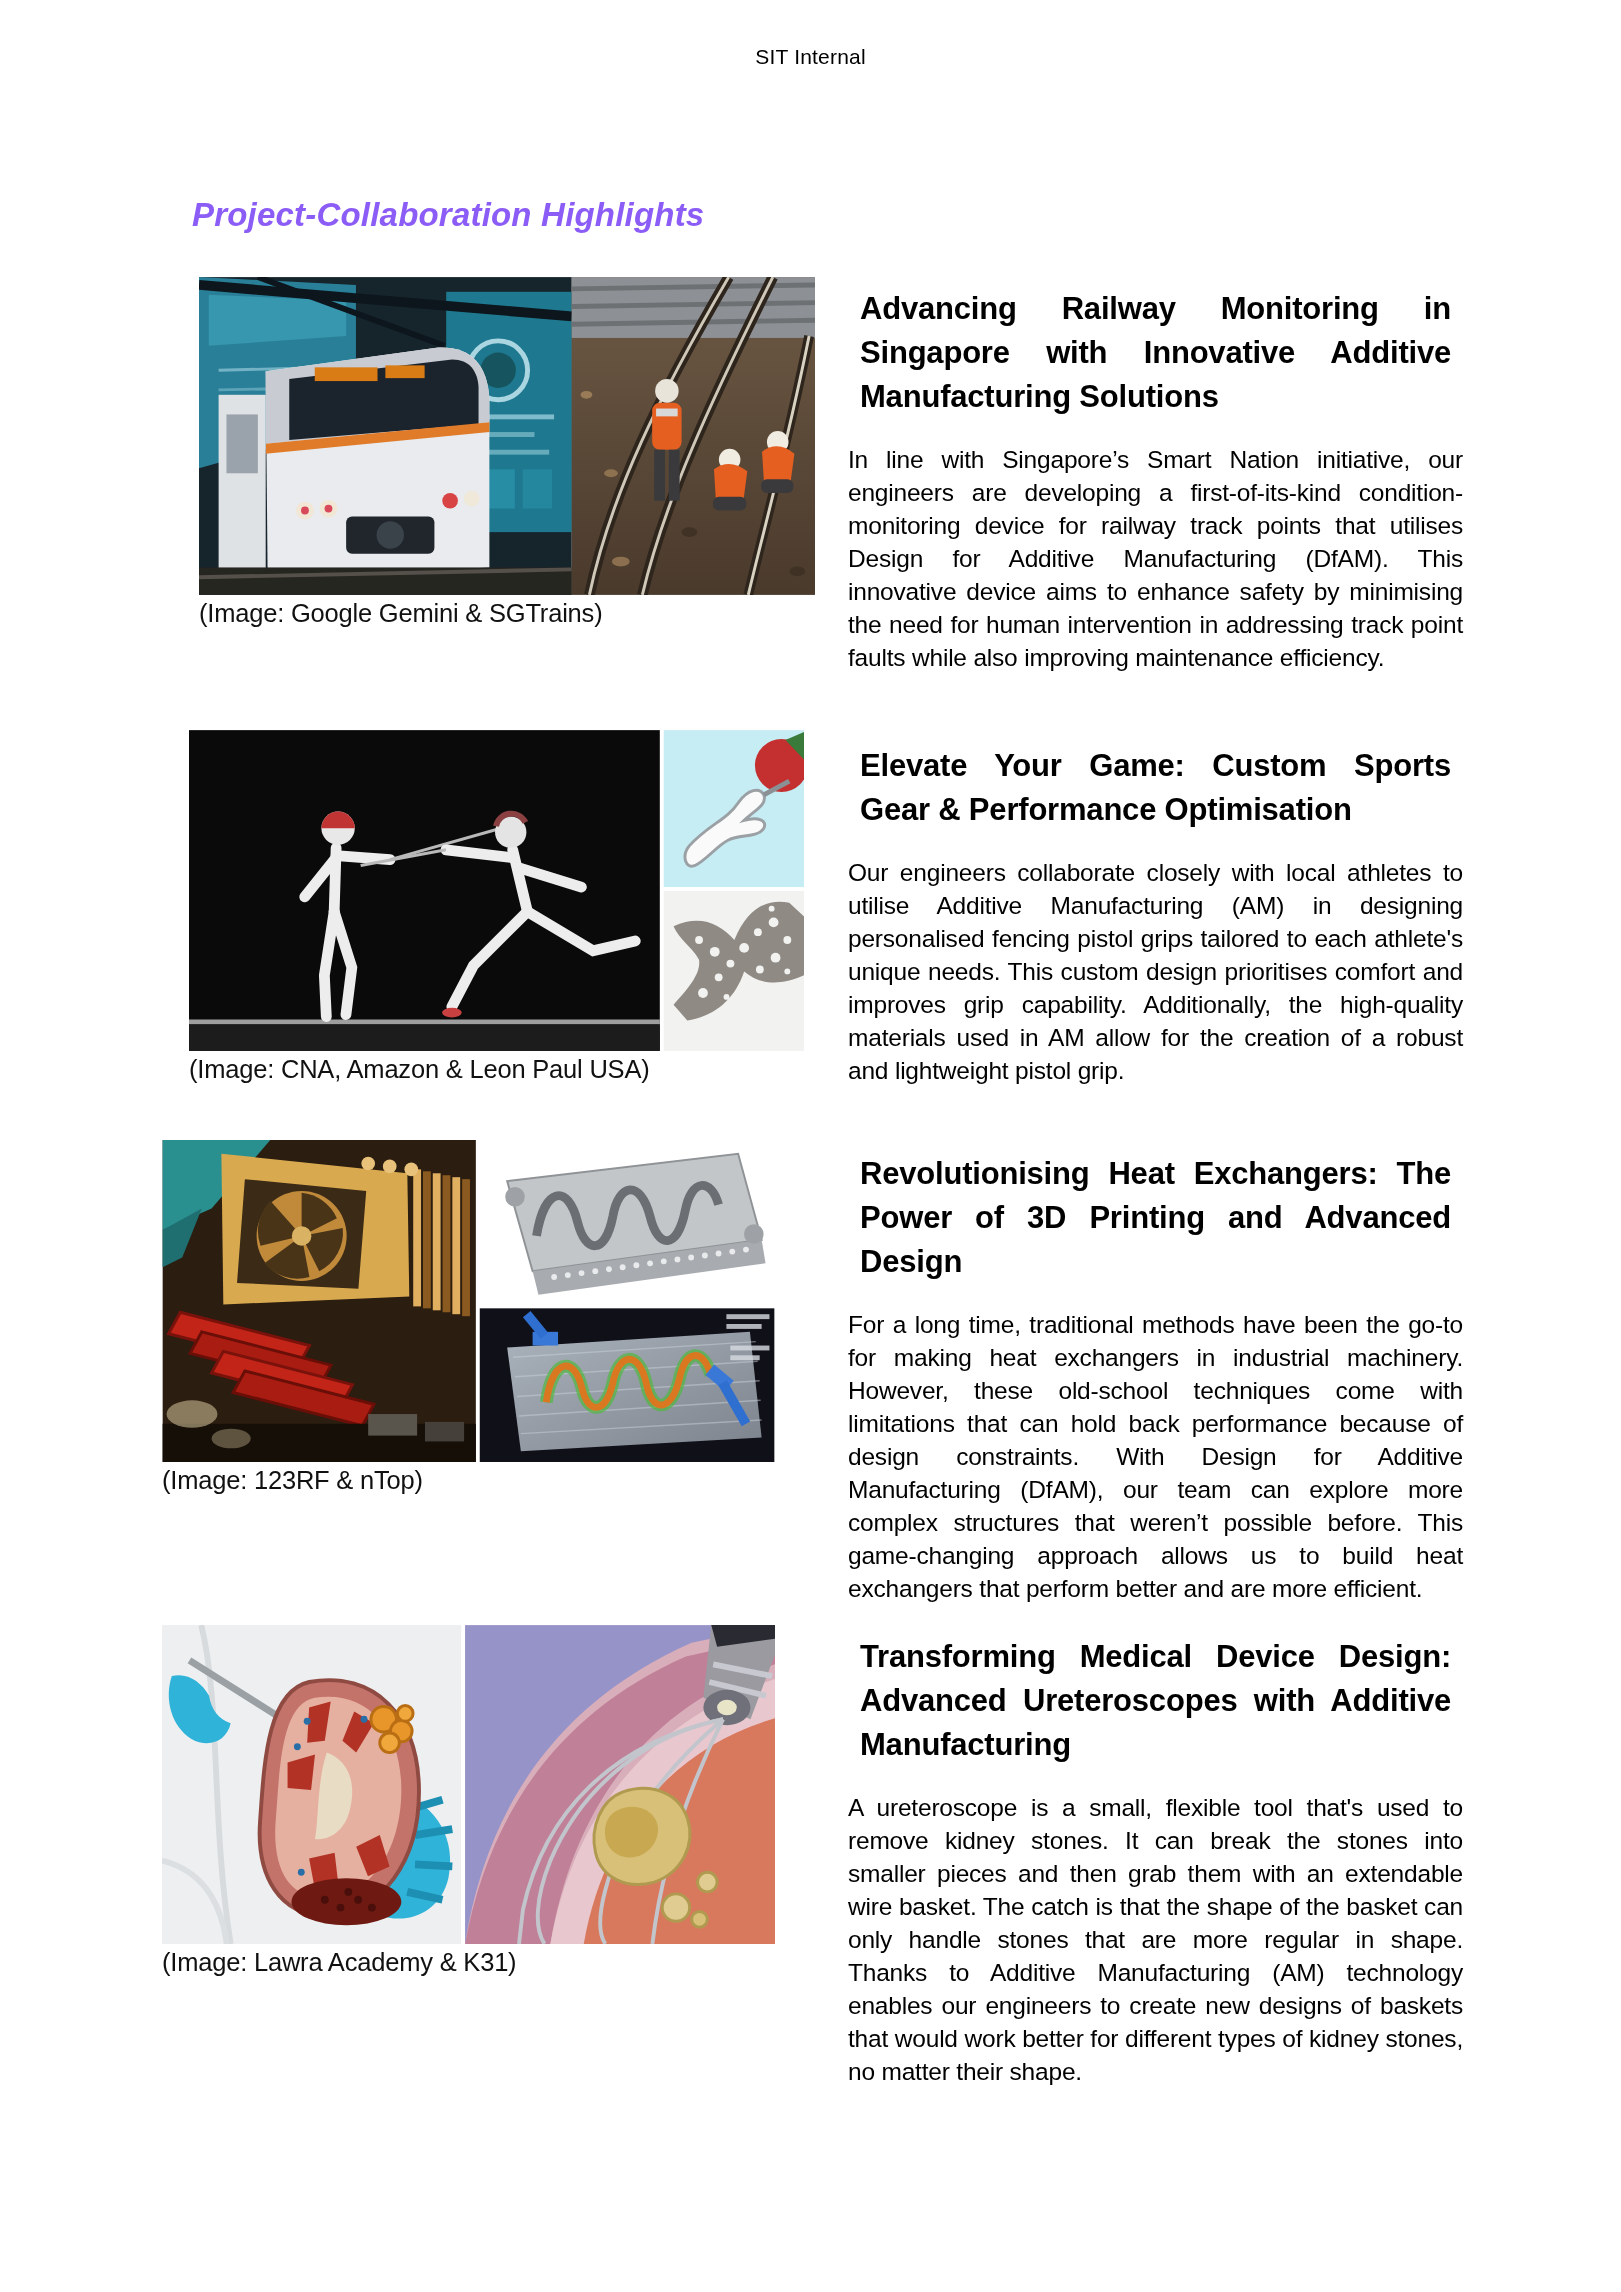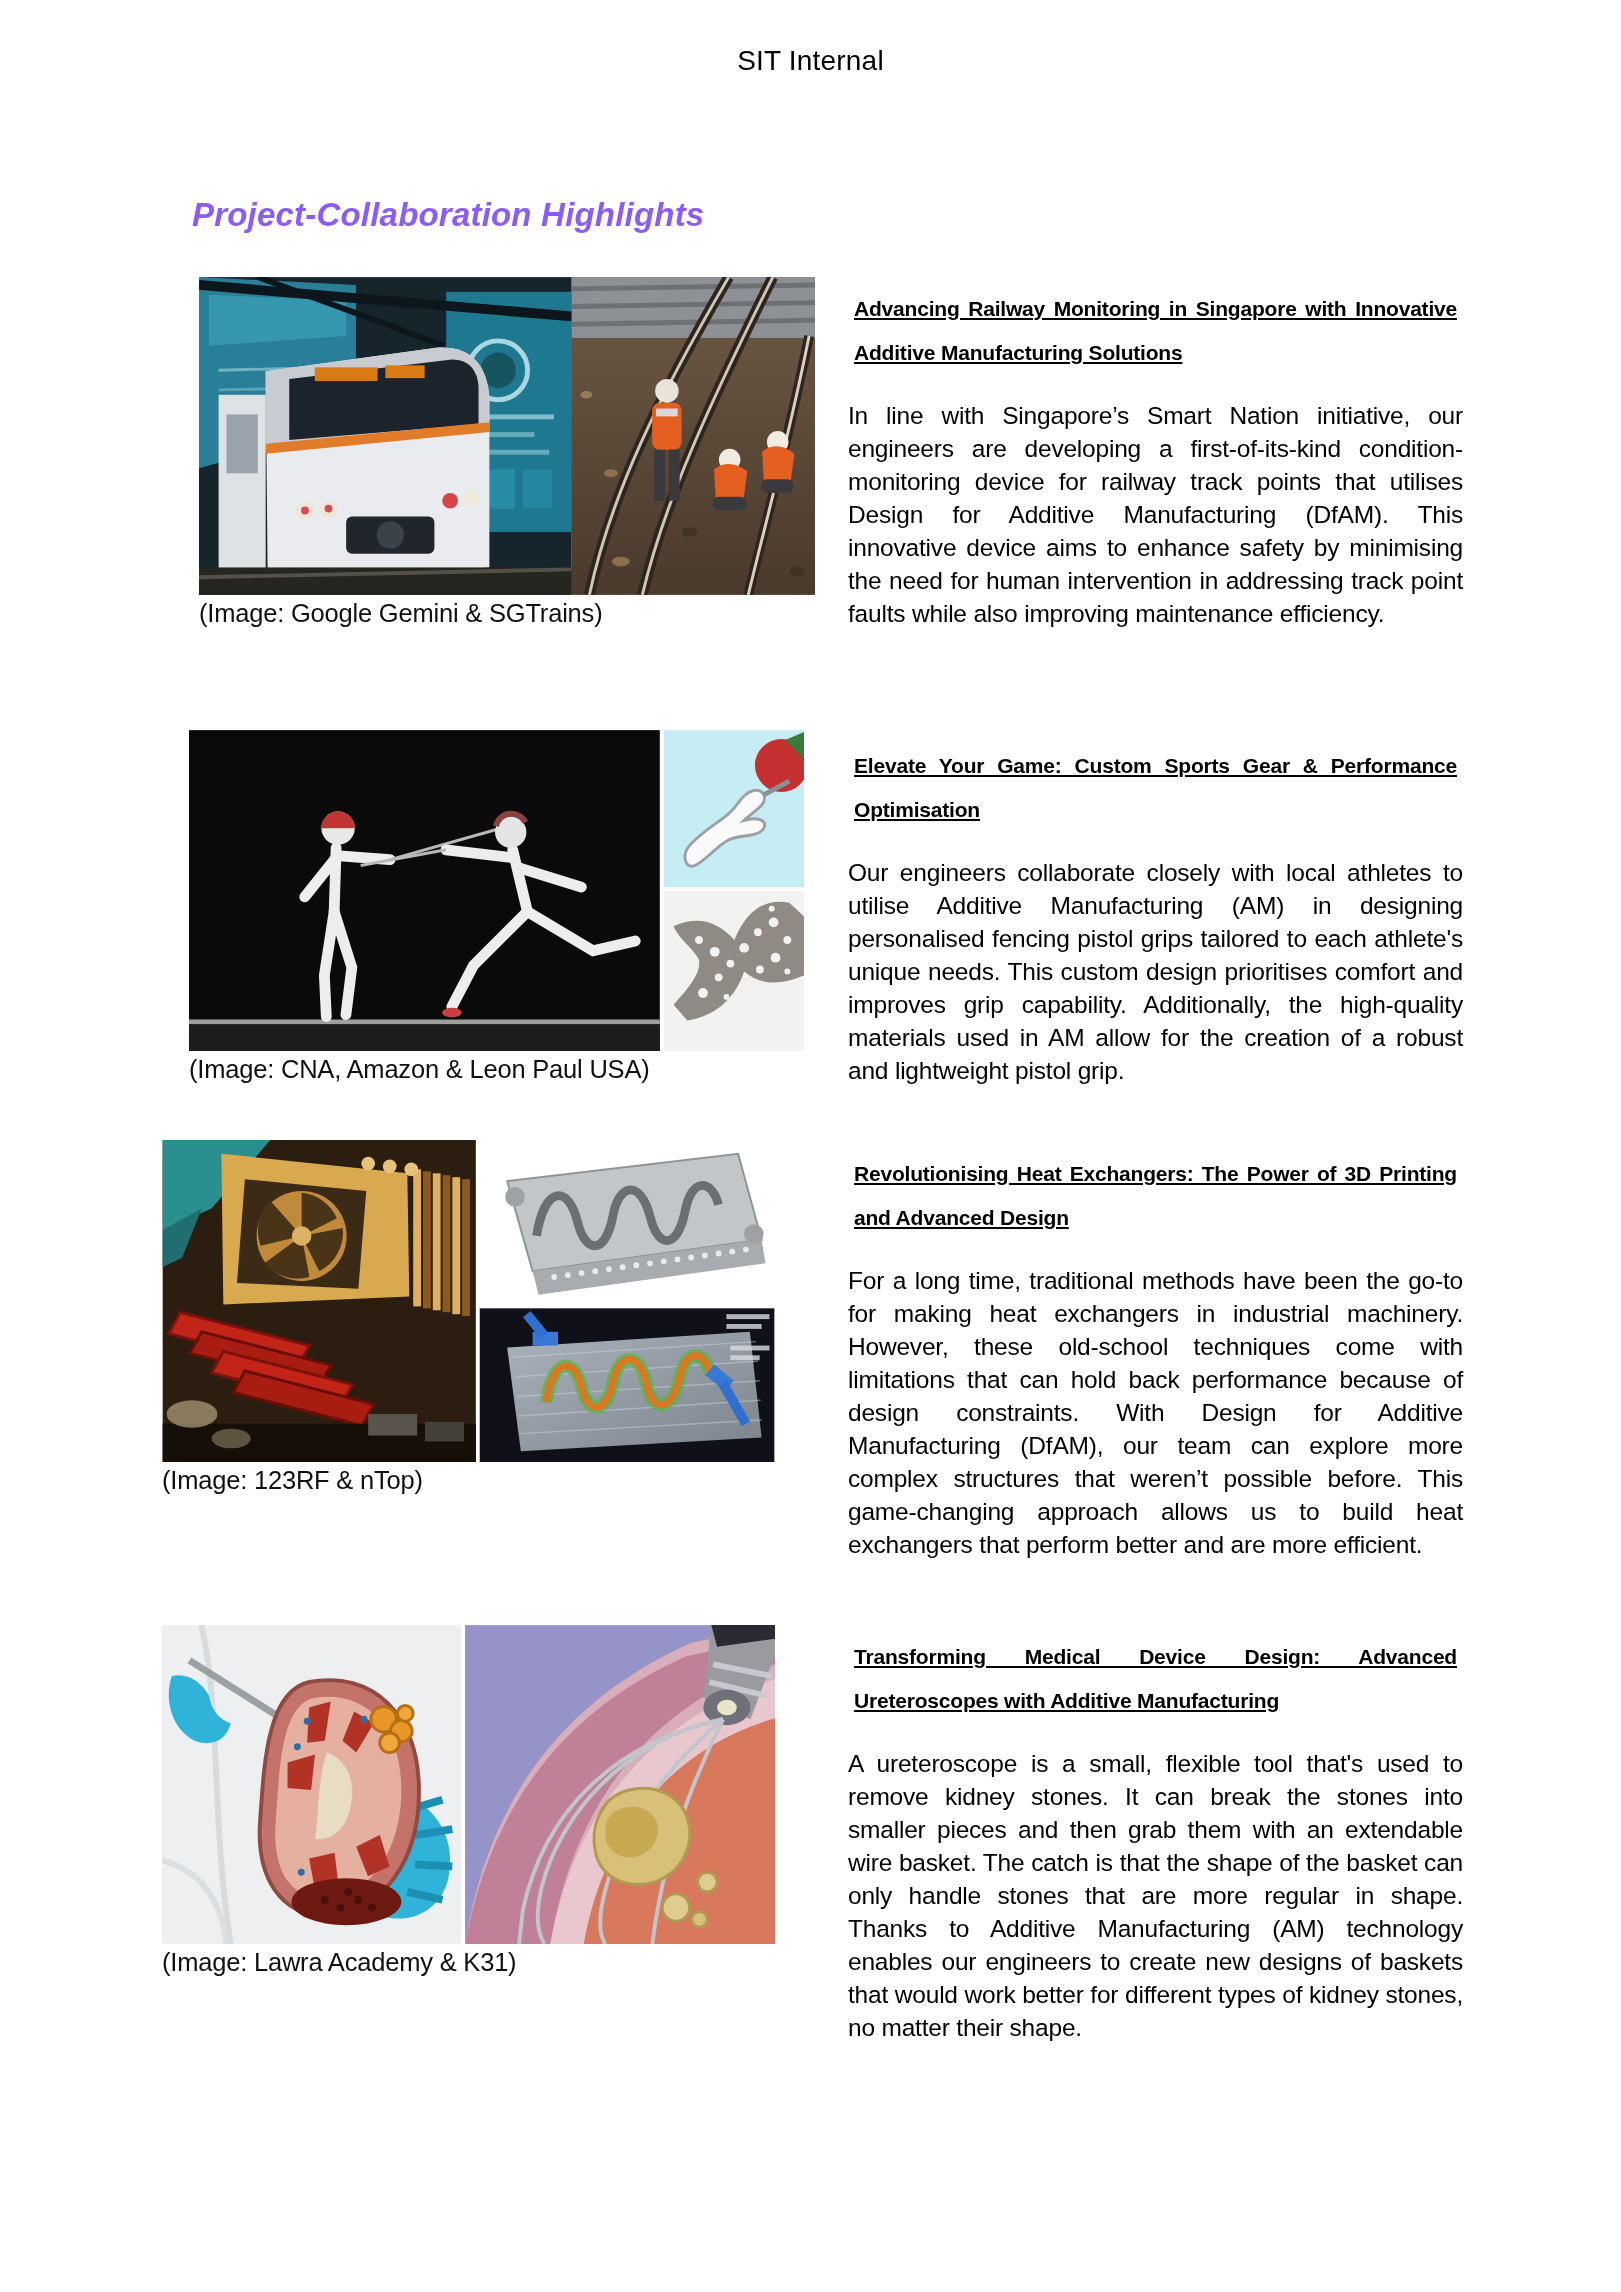--- a/index.html
+++ b/index.html
@@ -10,7 +10,7 @@
   }
   .doc-header{
     position:absolute;top:45px;left:0;width:1621px;text-align:center;
-    font-size:28px;letter-spacing:0.2px;
+    font-size:21px;letter-spacing:0.2px;
   }
   .page-title{
     position:absolute;top:196px;left:192px;

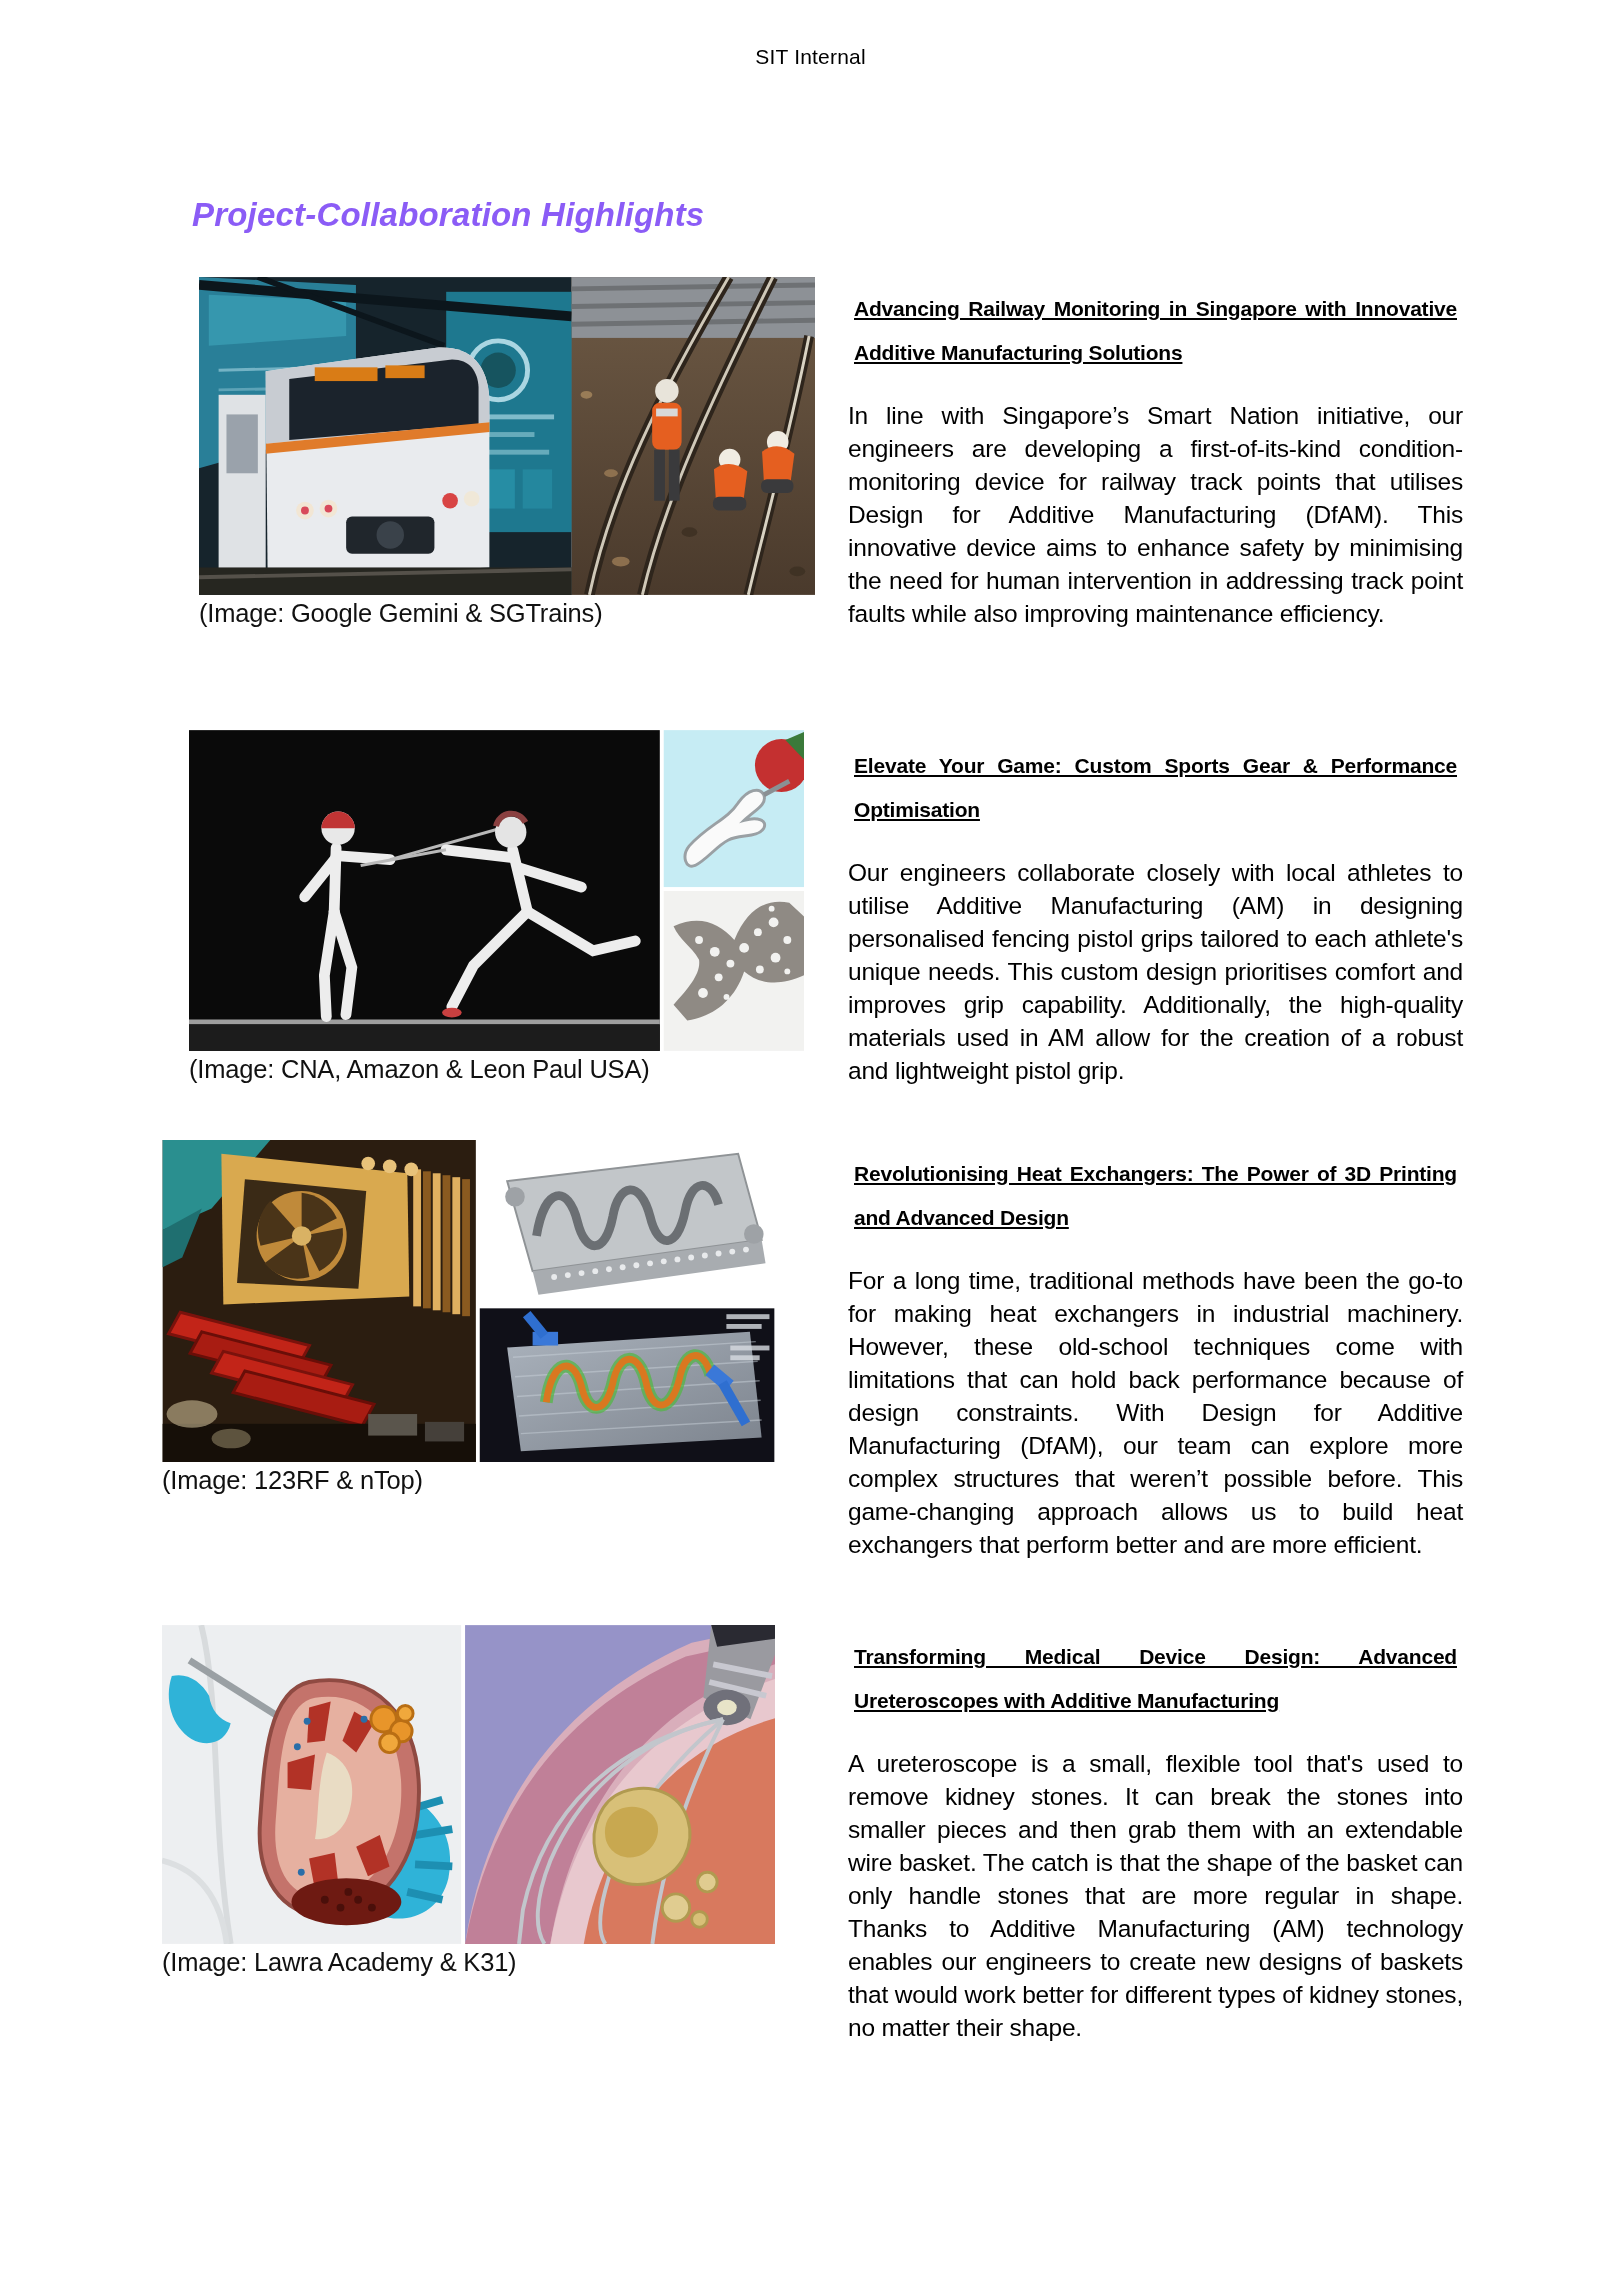--- a/index.html
+++ b/index.html
@@ -30,8 +30,8 @@
   }
   .text-col{position:absolute;left:848px;width:615px;top:0;}
   .sec-heading{
-    font-size:21px;font-weight:bold;line-height:44px;
-    text-align:justify;letter-spacing:-0.2px;margin:6px;text-decoration:underline;
+    font-size:31px;font-weight:bold;line-height:44px;
+    text-align:justify;letter-spacing:-0.2px;margin:12px;
   }
   .sec1 .sec-heading{margin-top:9.8px;}
   .sec2 .sec-heading{margin-top:13.7px;}

